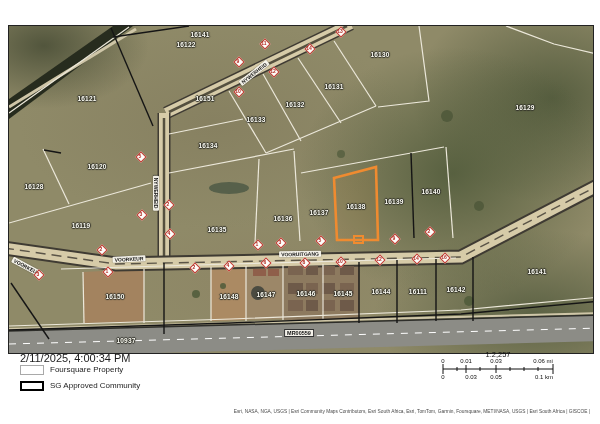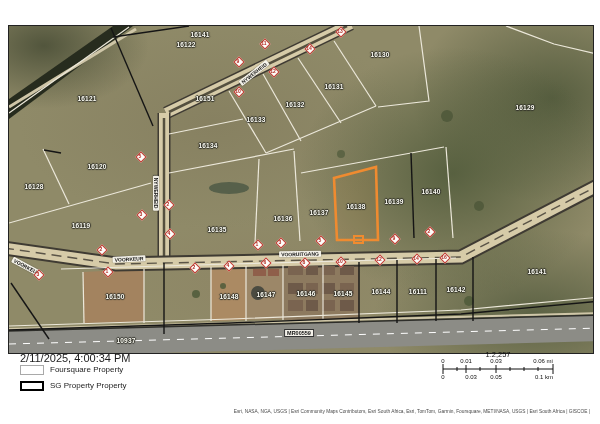--- a/index.html
+++ b/index.html
@@ -298,7 +298,7 @@
   </div>
   <div class="legend-row" style="top:380px;">
     <span class="legend-swatch sw-sg"></span>
-    <span class="legend-label">SG Property Property</span>
+    <span class="legend-label">SG Approved Community</span>
   </div>
 
   <div id="scale-text">1:2,257</div>

